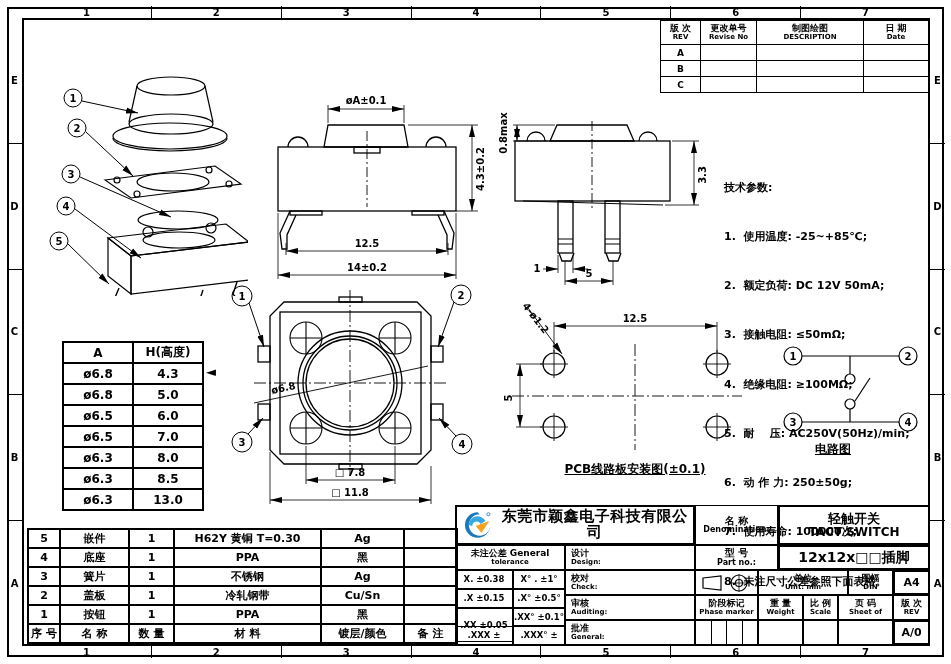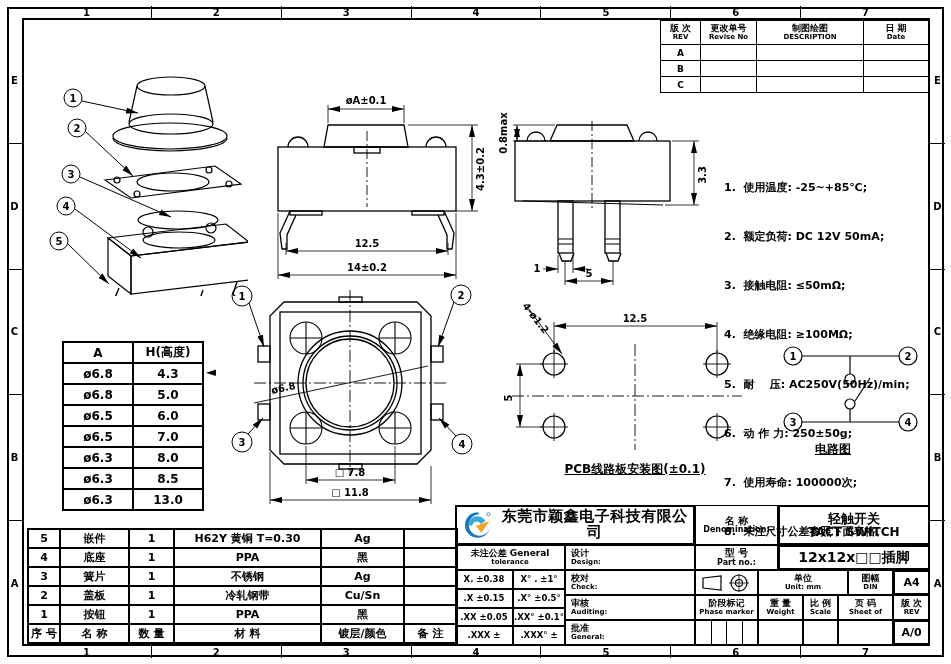--- a/index.html
+++ b/index.html
@@ -284,6 +284,7 @@
   </svg>
 
   <div class="abs tech">
+    <div>技术参数:</div>
     <div>1.  使用温度: -25~+85℃;</div>
     <div>2.  额定负荷: DC 12V 50mA;</div>
     <div>3.  接触电阻: ≤50mΩ;</div>

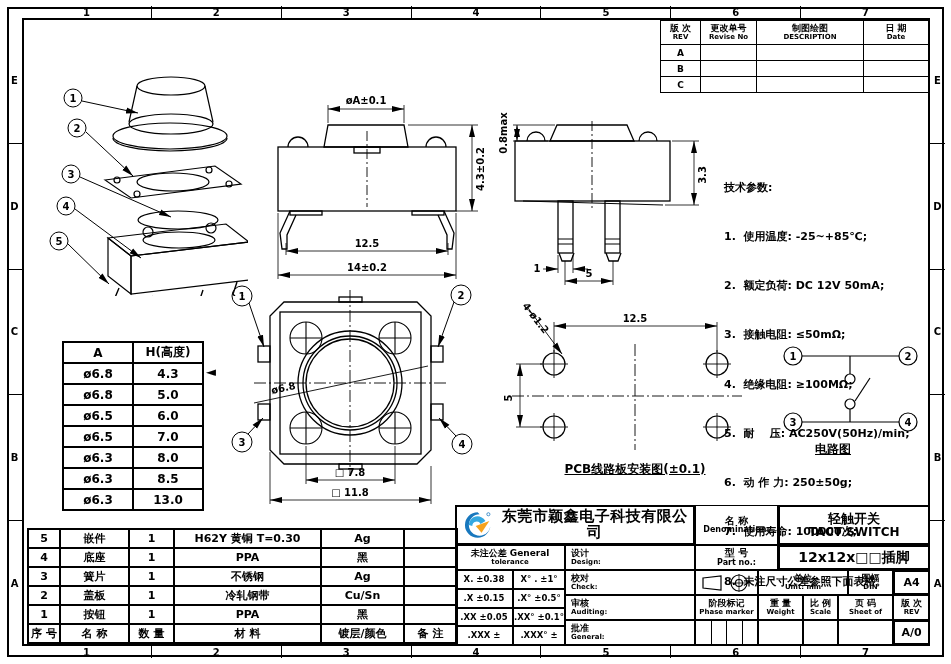--- a/index.html
+++ b/index.html
@@ -566,7 +566,7 @@
     <div class="cell tolrow" style="left:58px; top:84px; width:52px; height:19px;">
         <span>.X°  ±0.5°</span>
       </div>
-    <div class="cell tolrow" style="left:0; top:103px; width:58px; height:18px;">
+    <div class="cell tolrow" style="left:0; top:103px; width:58px; height:34px;">
         <span>.XX ±0.05</span>
       </div>
     <div class="cell tolrow" style="left:58px; top:103px; width:52px; height:18px;">

